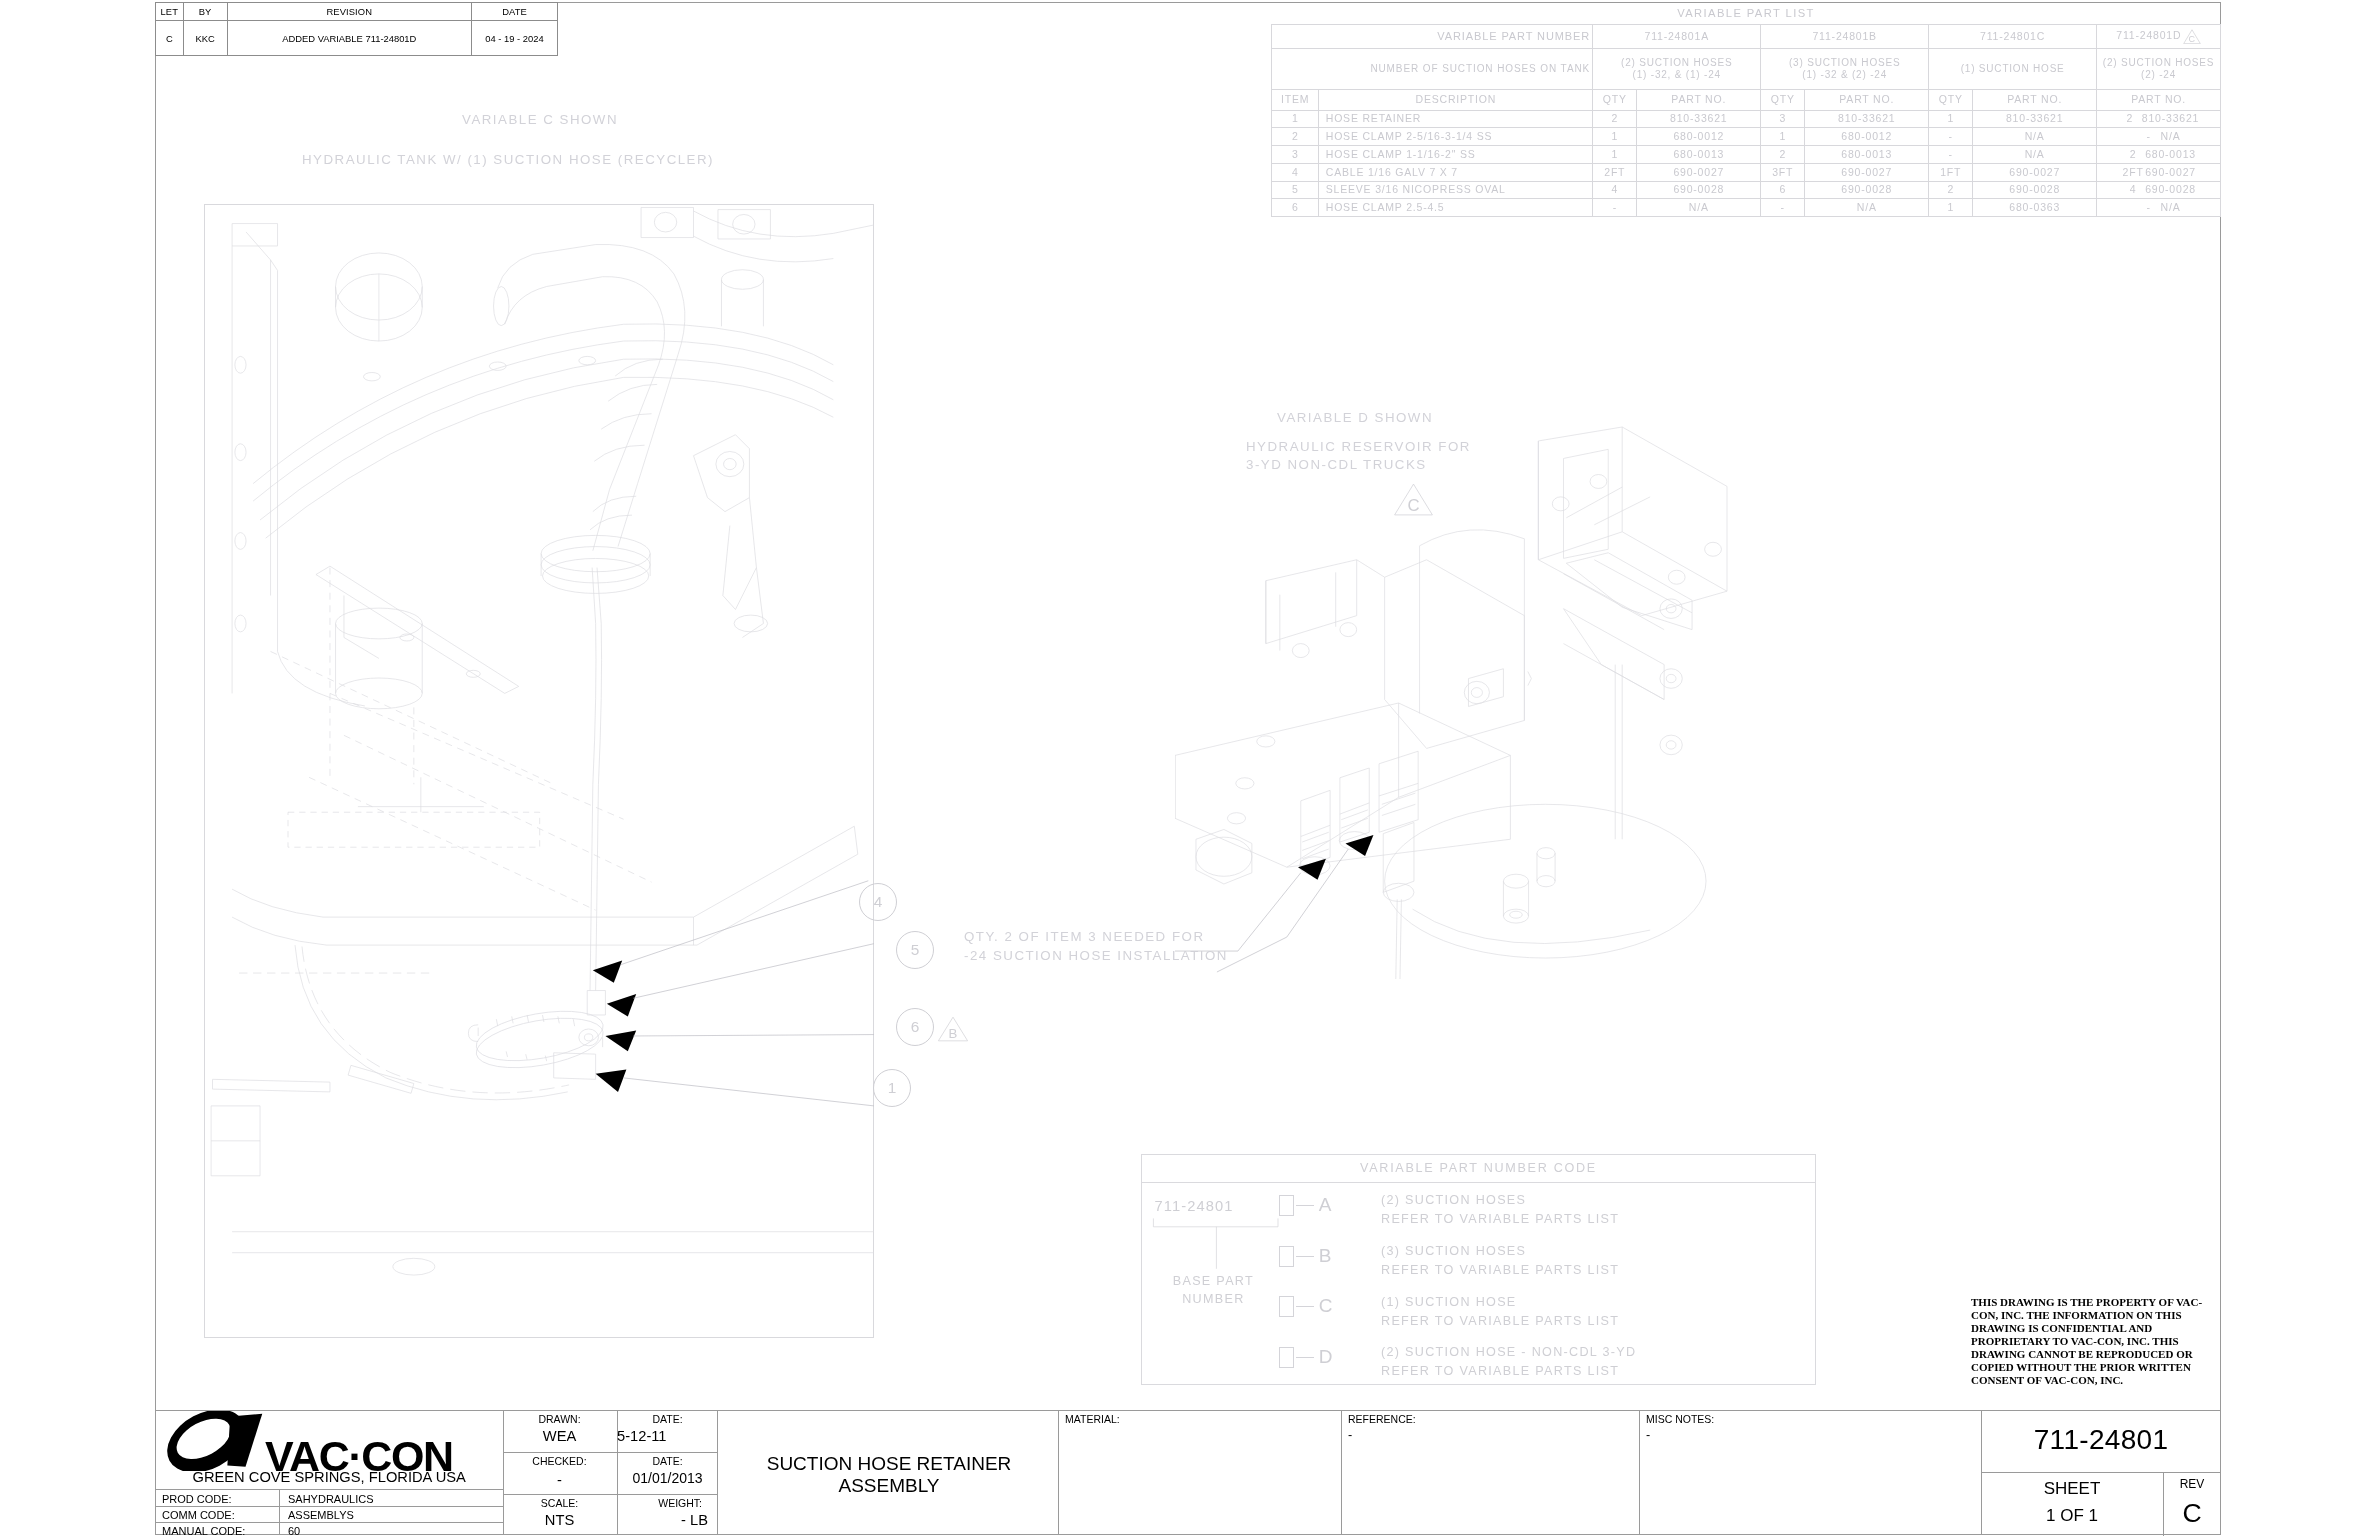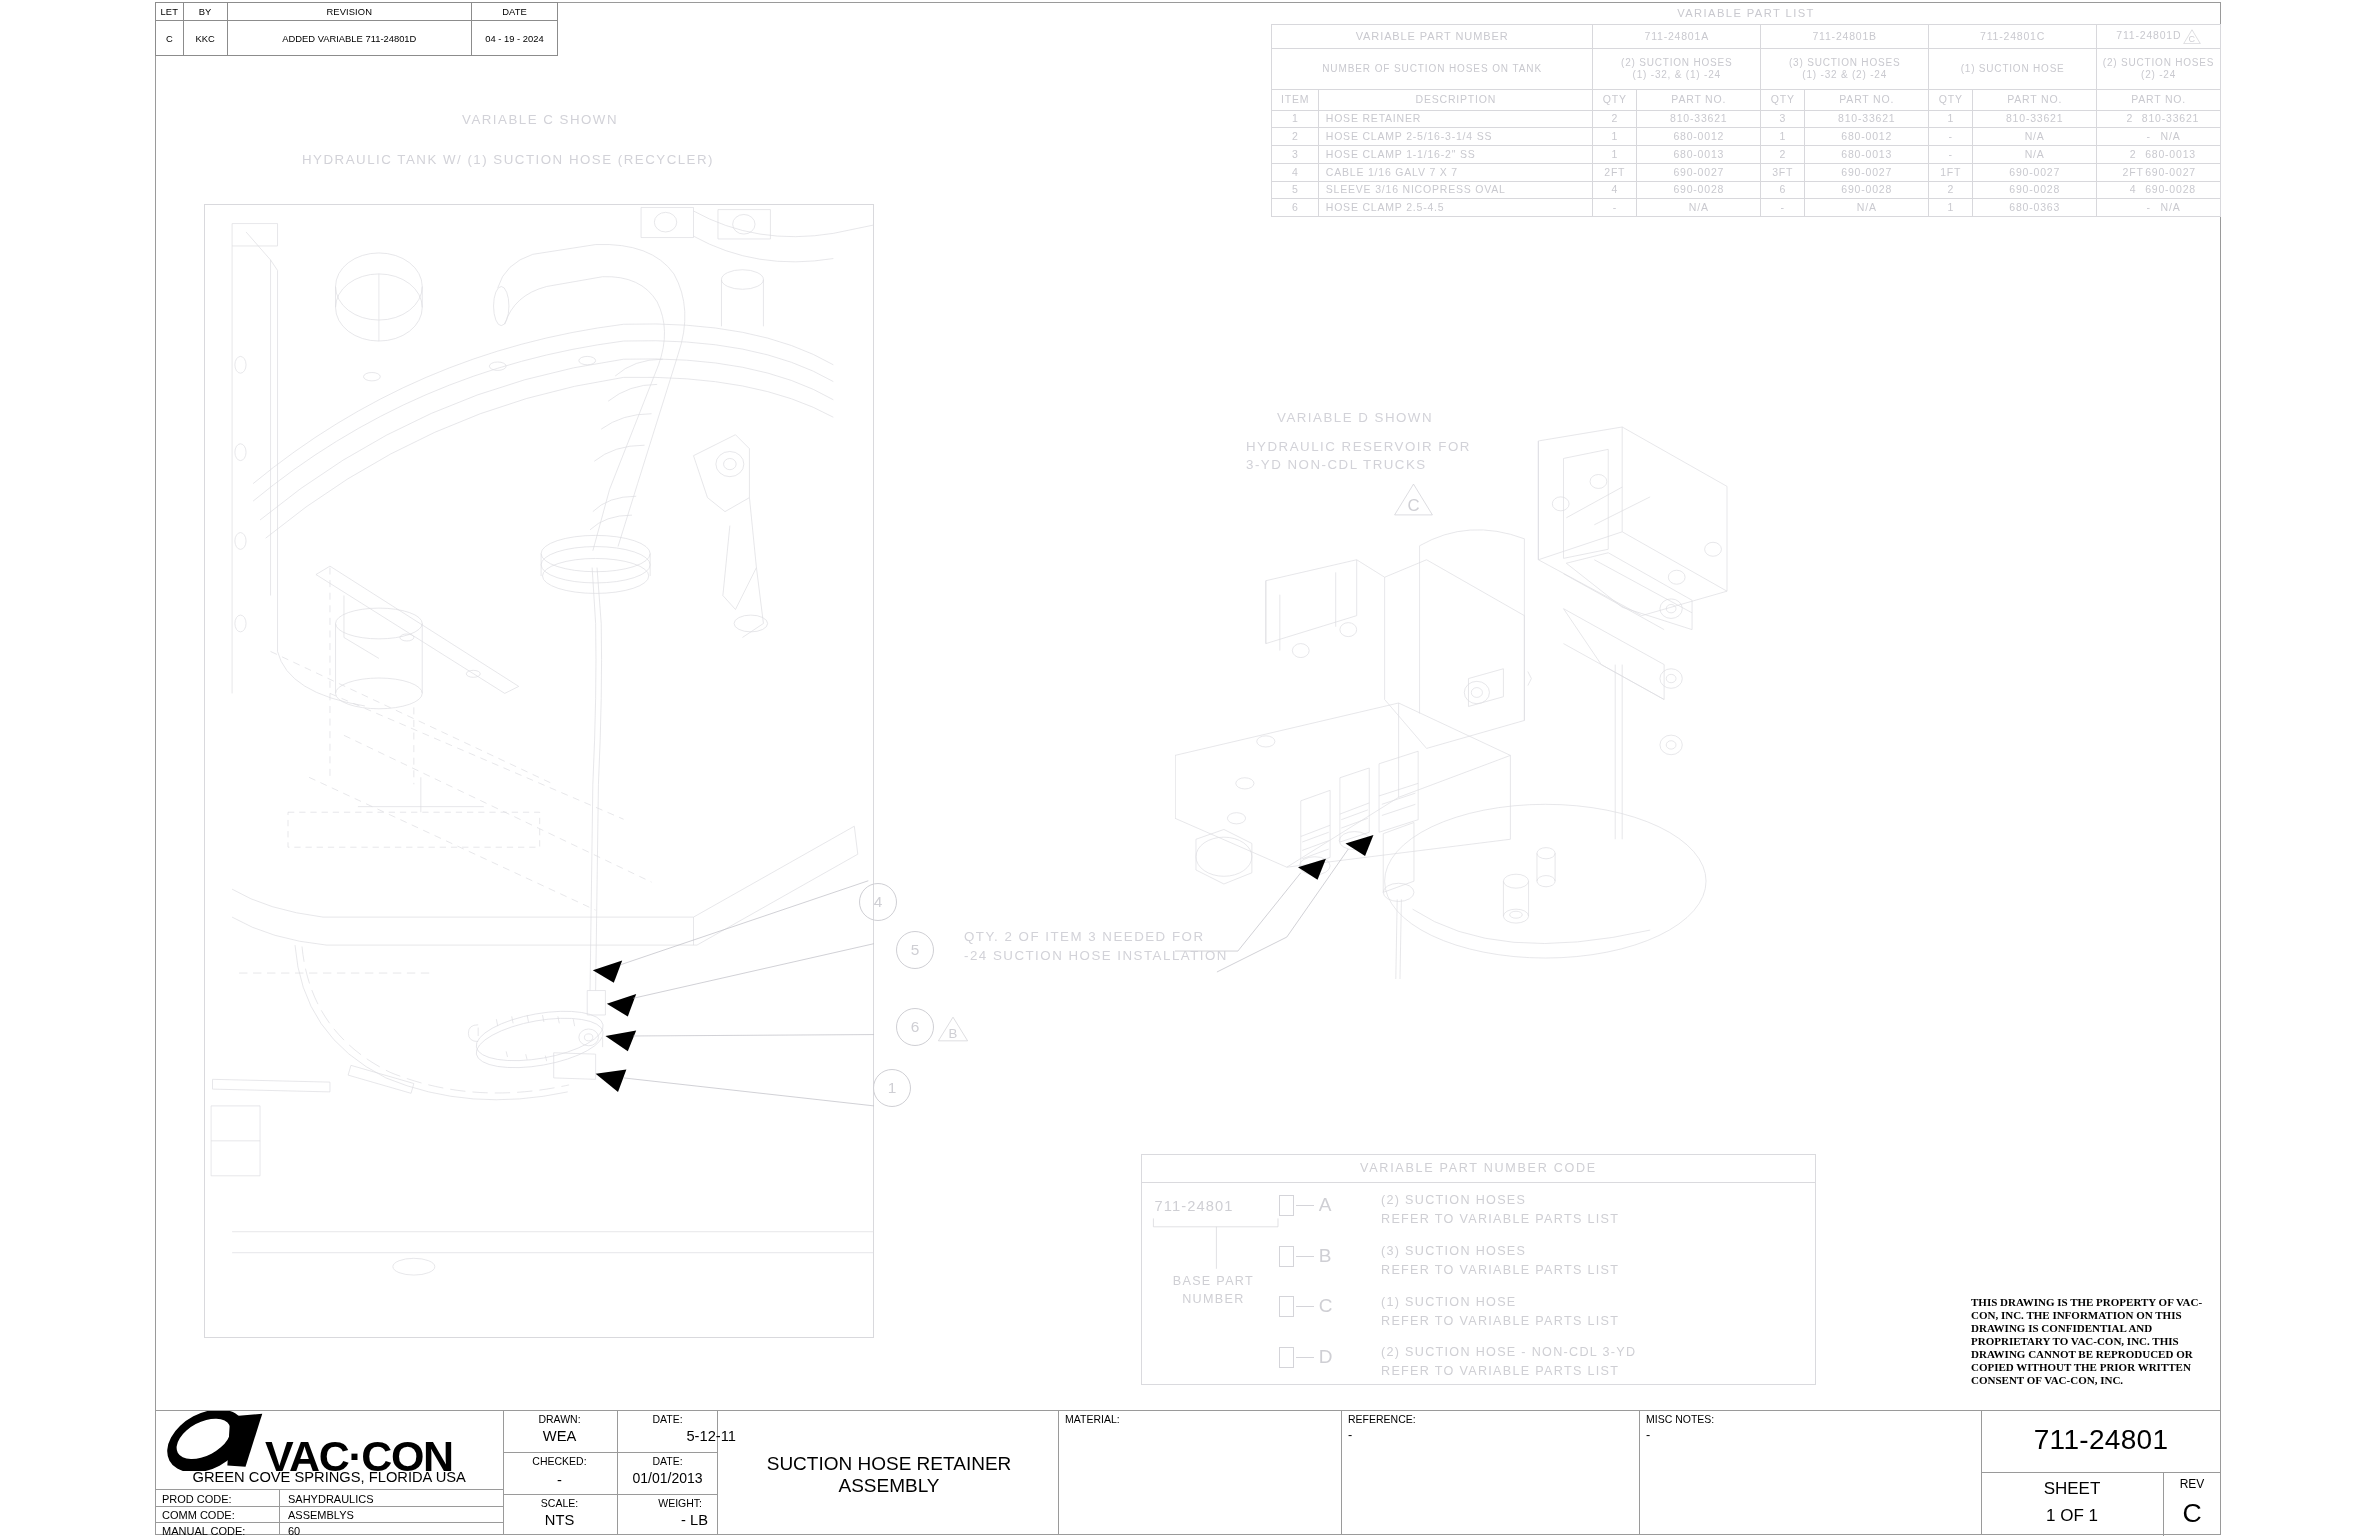--- a/index.html
+++ b/index.html
@@ -32,7 +32,7 @@
                   letter-spacing:0.8px;}
   #vpl .title-cell{border:none;border-bottom:0.7px solid #d8d8dc;
                    font-size:11.2px;height:21px;letter-spacing:1.4px;}
-  #vpl .lbl{text-align:center;letter-spacing:0.9px;font-size:11px;}
+  #vpl .lbl{text-align:right;letter-spacing:0.9px;font-size:11px;}
   #vpl .desc{text-align:left;padding-left:6.3px;letter-spacing:0.8px;}
   #vpl .qty{width:26.6px;}
   #vpl .pn{width:84px;}

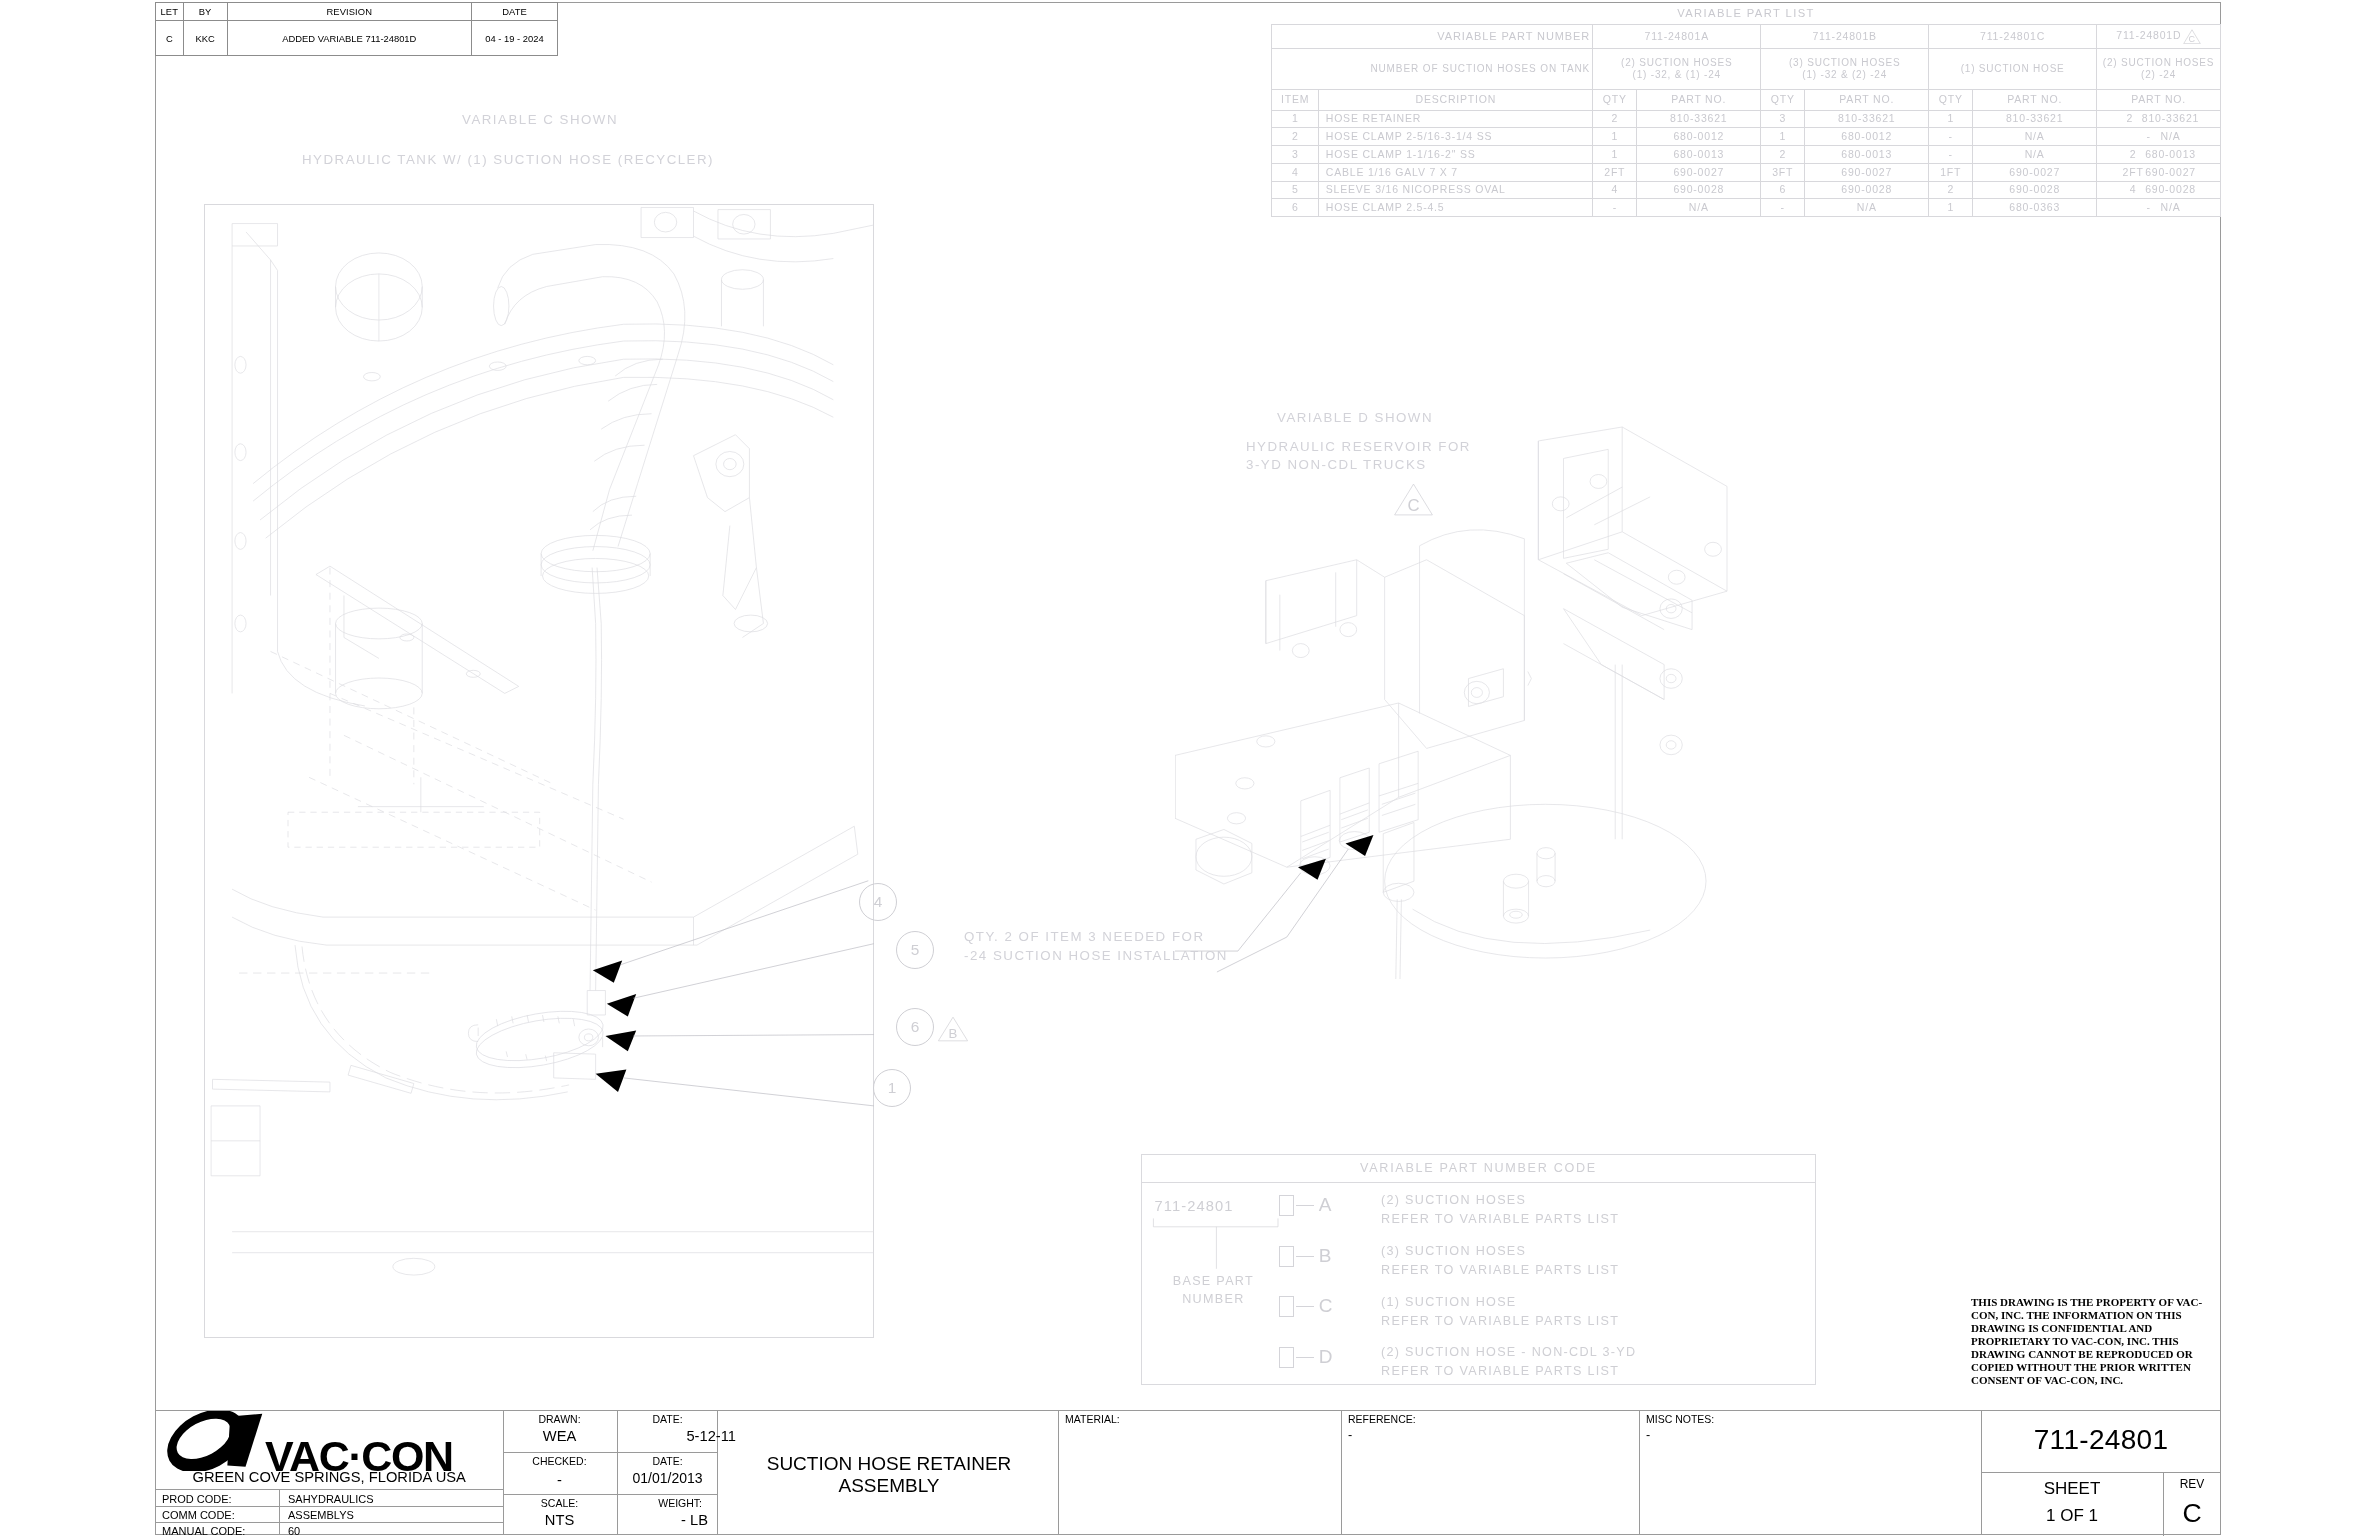--- a/index.html
+++ b/index.html
@@ -579,7 +579,7 @@
   <div class="abs tb-label" style="left:348px;top:2.8px;width:113px;text-align:center;">DRAWN:</div>
   <div class="abs tb-value" style="left:348px;top:18px;width:113px;text-align:center;">WEA</div>
   <div class="abs tb-label" style="left:462px;top:2.8px;width:101px;text-align:center;">DATE:</div>
-  <div class="abs tb-value" style="left:462px;top:18px;width:119px;text-align:right;">5-12-11</div>
+  <div class="abs tb-value" style="left:462px;top:18px;width:119px;text-align:left;">5-12-11</div>
 
   <div class="abs tb-label" style="left:348px;top:45px;width:113px;text-align:center;">CHECKED:</div>
   <div class="abs tb-value" style="left:348px;top:62px;width:113px;text-align:center;">-</div>

